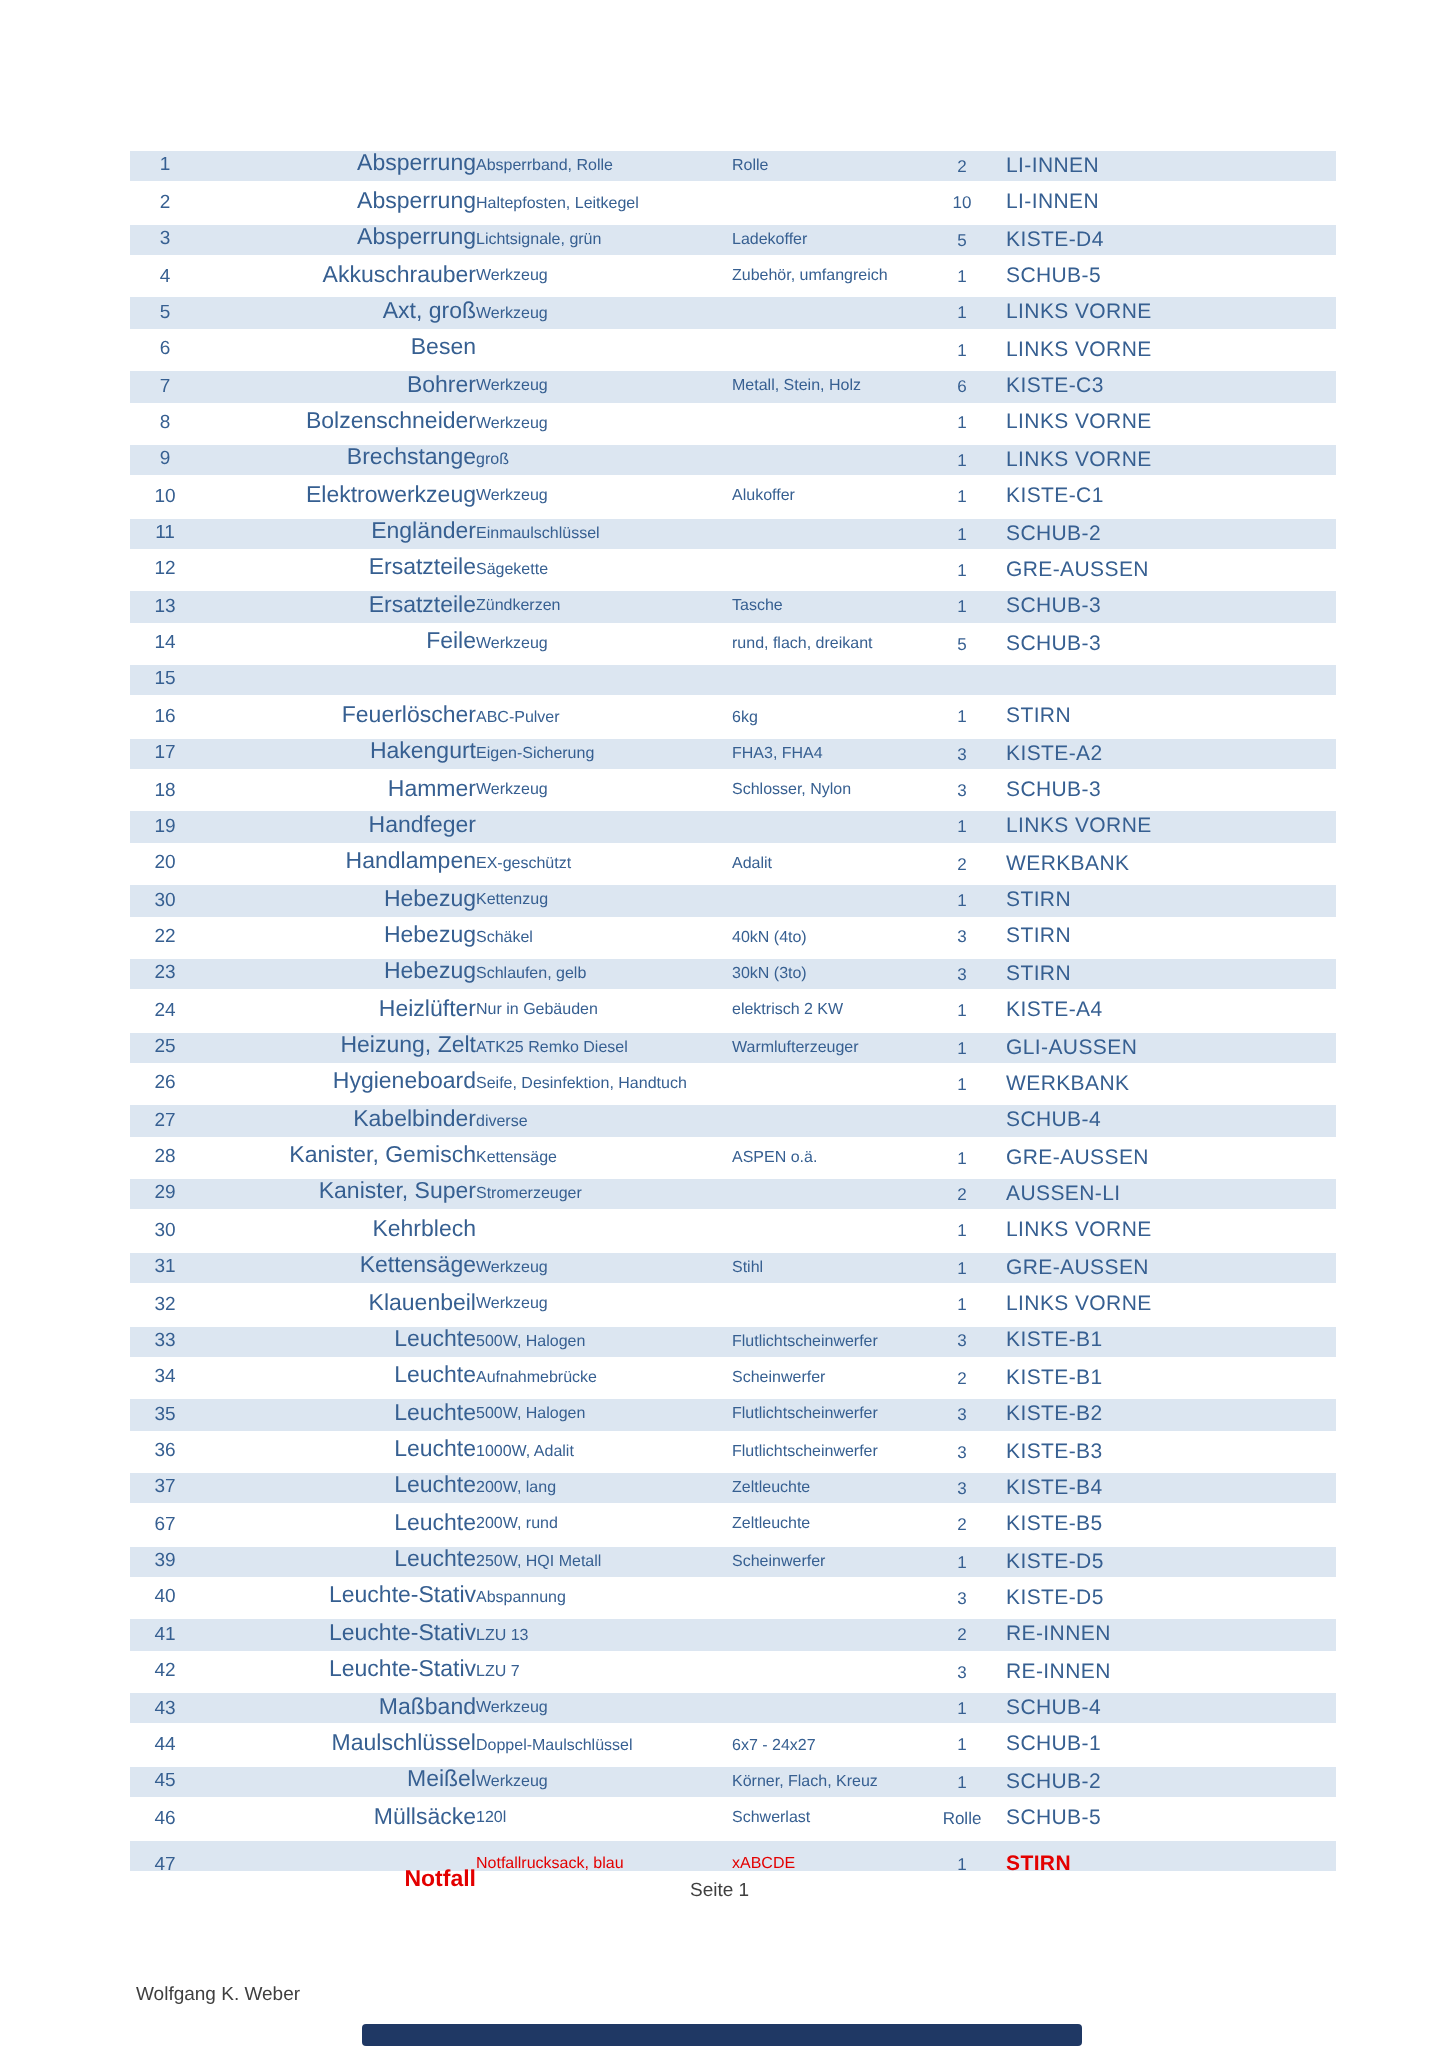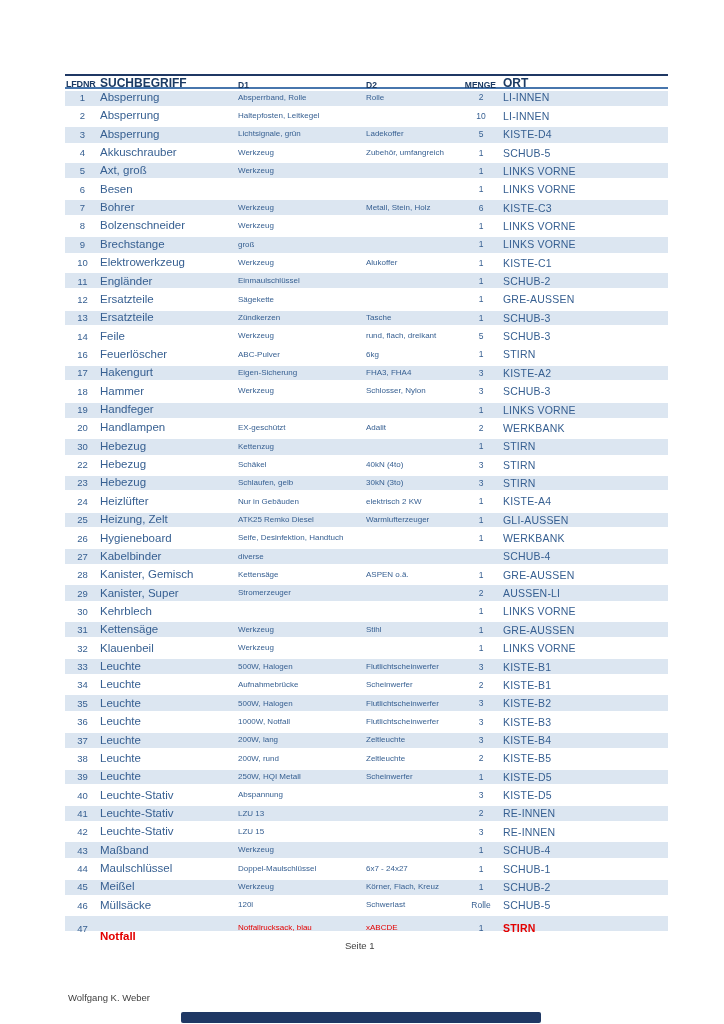--- a/index.html
+++ b/index.html
@@ -79,14 +79,6 @@
 <div class="page">
 
   <div class="invtable">
-    <div class="thead">
-      <span class="h-lfdnr">LFDNR</span>
-      <span class="h-such">SUCHBEGRIFF</span>
-      <span class="h-d1">D1</span>
-      <span class="h-d2">D2</span>
-      <span class="h-menge">MENGE</span>
-      <span class="h-ort">ORT</span>
-    </div>
     <div class="tbody">
         <div class="row shaded">
       <span class="c-nr">1</span>

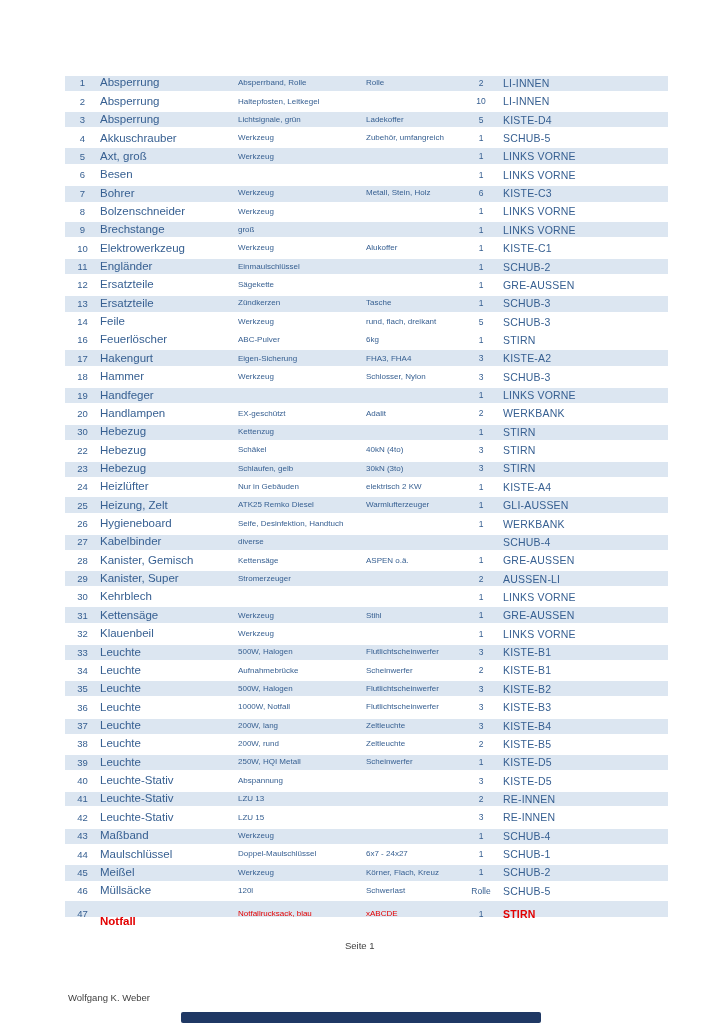--- a/index.html
+++ b/index.html
@@ -47,7 +47,7 @@
   }
   .row span { white-space:nowrap; overflow:visible; line-height:1; }
   .c-nr    { text-align:center; font-size:9.5px;  color:var(--blue); }
-  .c-beg   { font-size:11.5px; color:var(--blue); }
+  .c-beg   { font-size:11.5px; color:var(--blue);text-align:right; }
   .c-d1    { font-size:8px;    color:var(--blue); }
   .c-d2    { font-size:8px;    color:var(--blue); }
   .c-menge { text-align:center; padding-left:10px; font-size:8.5px; color:var(--blue); }

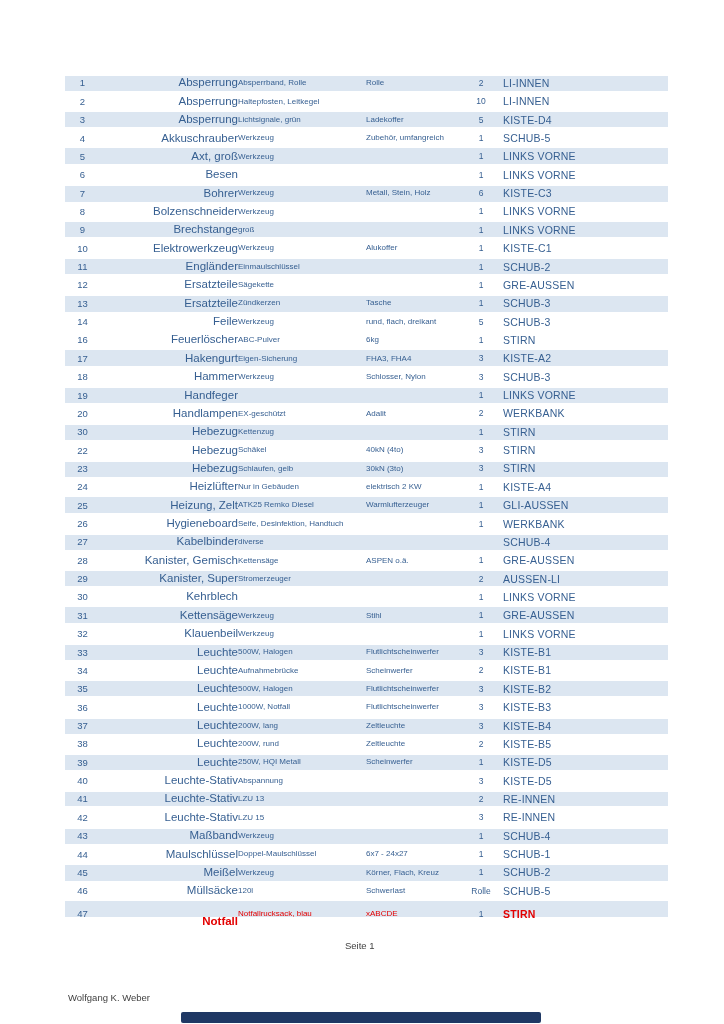--- a/index.html
+++ b/index.html
@@ -192,6 +192,14 @@
       <span class="c-menge">5</span>
       <span class="c-ort">SCHUB-3</span>
     </div>
+        <div class="row shaded">
+      <span class="c-nr">15</span>
+      <span class="c-beg"></span>
+      <span class="c-d1"></span>
+      <span class="c-d2"></span>
+      <span class="c-menge"></span>
+      <span class="c-ort"></span>
+    </div>
         <div class="row">
       <span class="c-nr">16</span>
       <span class="c-beg">Feuerlöscher</span>

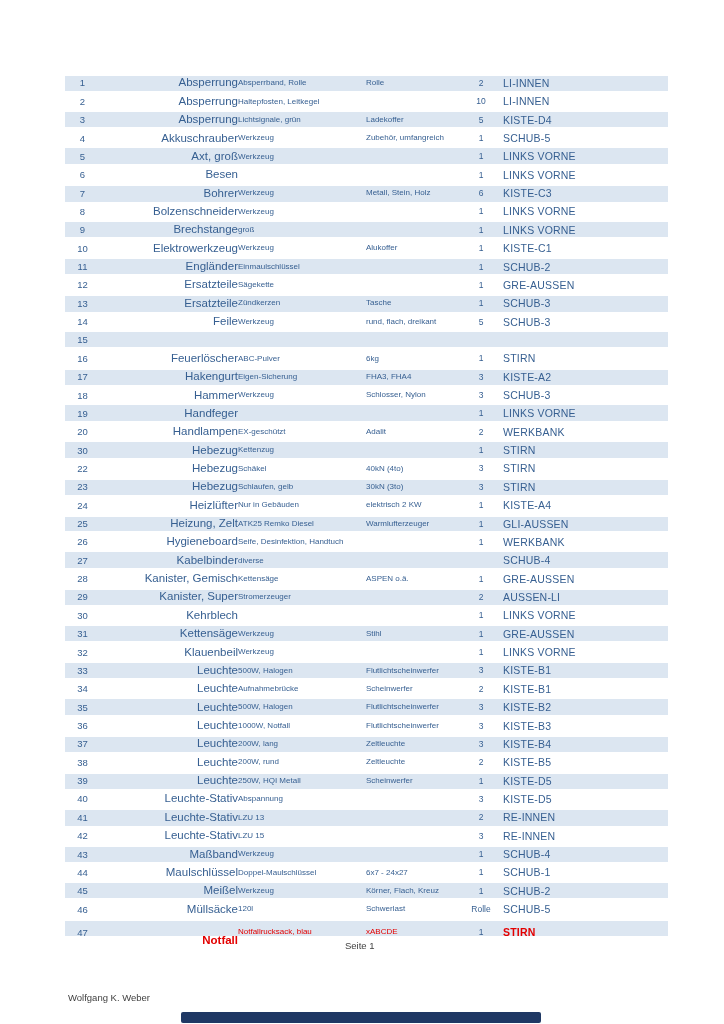--- a/index.html
+++ b/index.html
@@ -363,7 +363,7 @@
         <div class="row">
       <span class="c-nr">36</span>
       <span class="c-beg">Leuchte</span>
-      <span class="c-d1">1000W, Notfall</span>
+      <span class="c-d1">1000W, Adalit</span>
       <span class="c-d2">Flutlichtscheinwerfer</span>
       <span class="c-menge">3</span>
       <span class="c-ort">KISTE-B3</span>

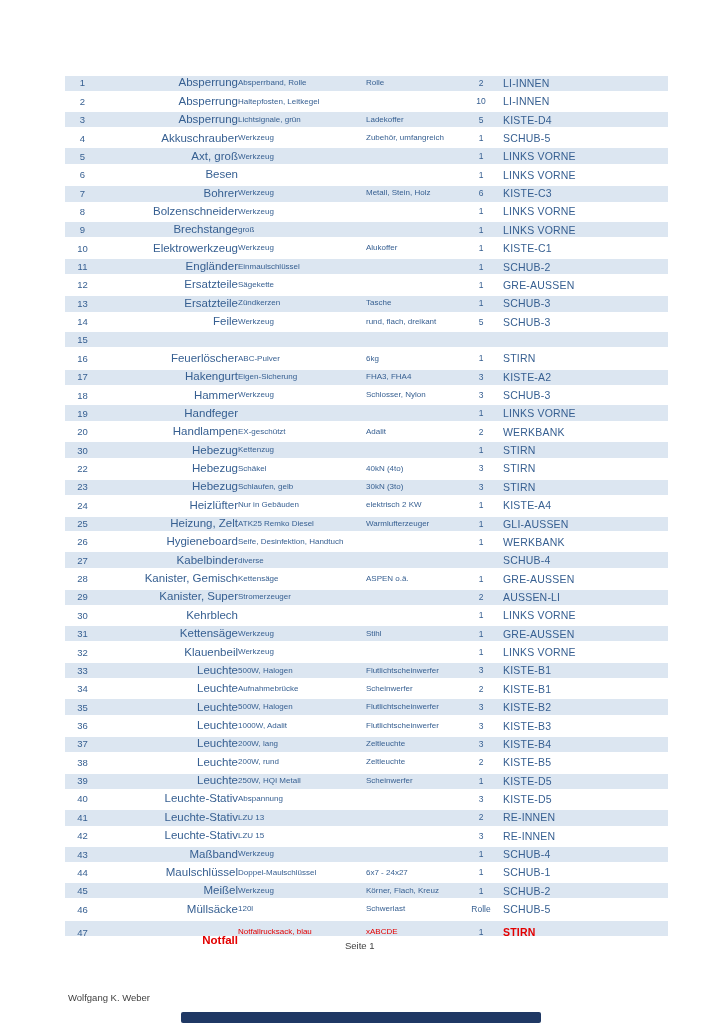--- a/index.html
+++ b/index.html
@@ -377,7 +377,7 @@
       <span class="c-ort">KISTE-B4</span>
     </div>
         <div class="row">
-      <span class="c-nr">38</span>
+      <span class="c-nr">67</span>
       <span class="c-beg">Leuchte</span>
       <span class="c-d1">200W, rund</span>
       <span class="c-d2">Zeltleuchte</span>

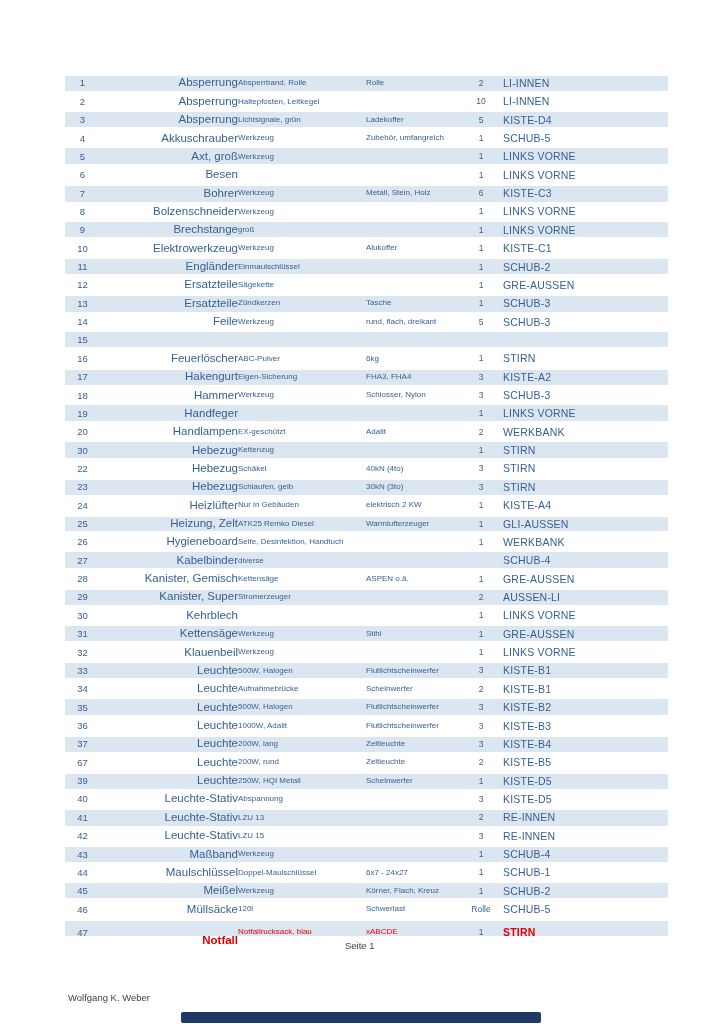--- a/index.html
+++ b/index.html
@@ -411,7 +411,7 @@
         <div class="row">
       <span class="c-nr">42</span>
       <span class="c-beg">Leuchte-Stativ</span>
-      <span class="c-d1">LZU 15</span>
+      <span class="c-d1">LZU 7</span>
       <span class="c-d2"></span>
       <span class="c-menge">3</span>
       <span class="c-ort">RE-INNEN</span>

